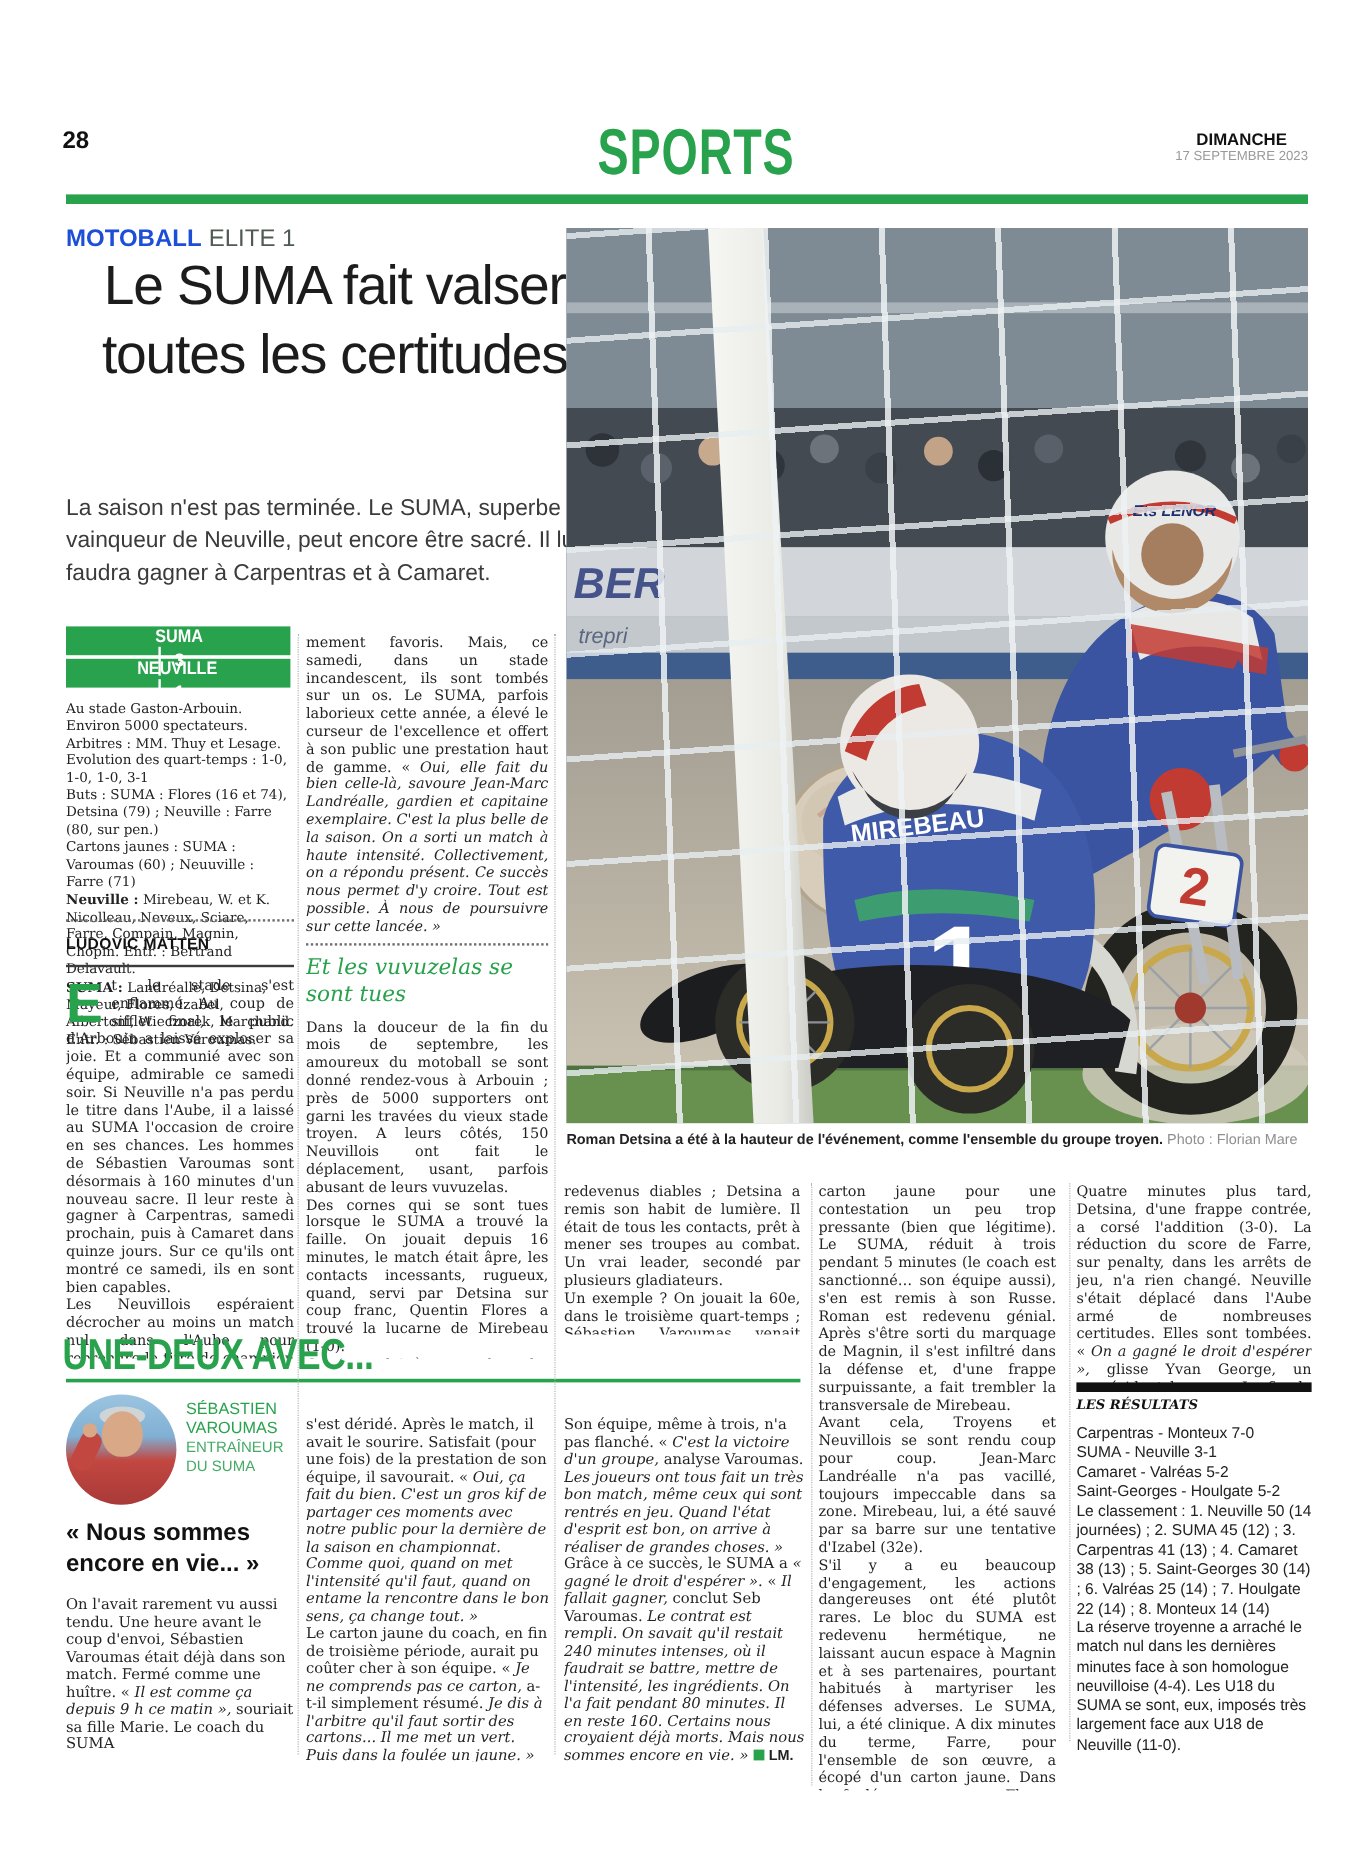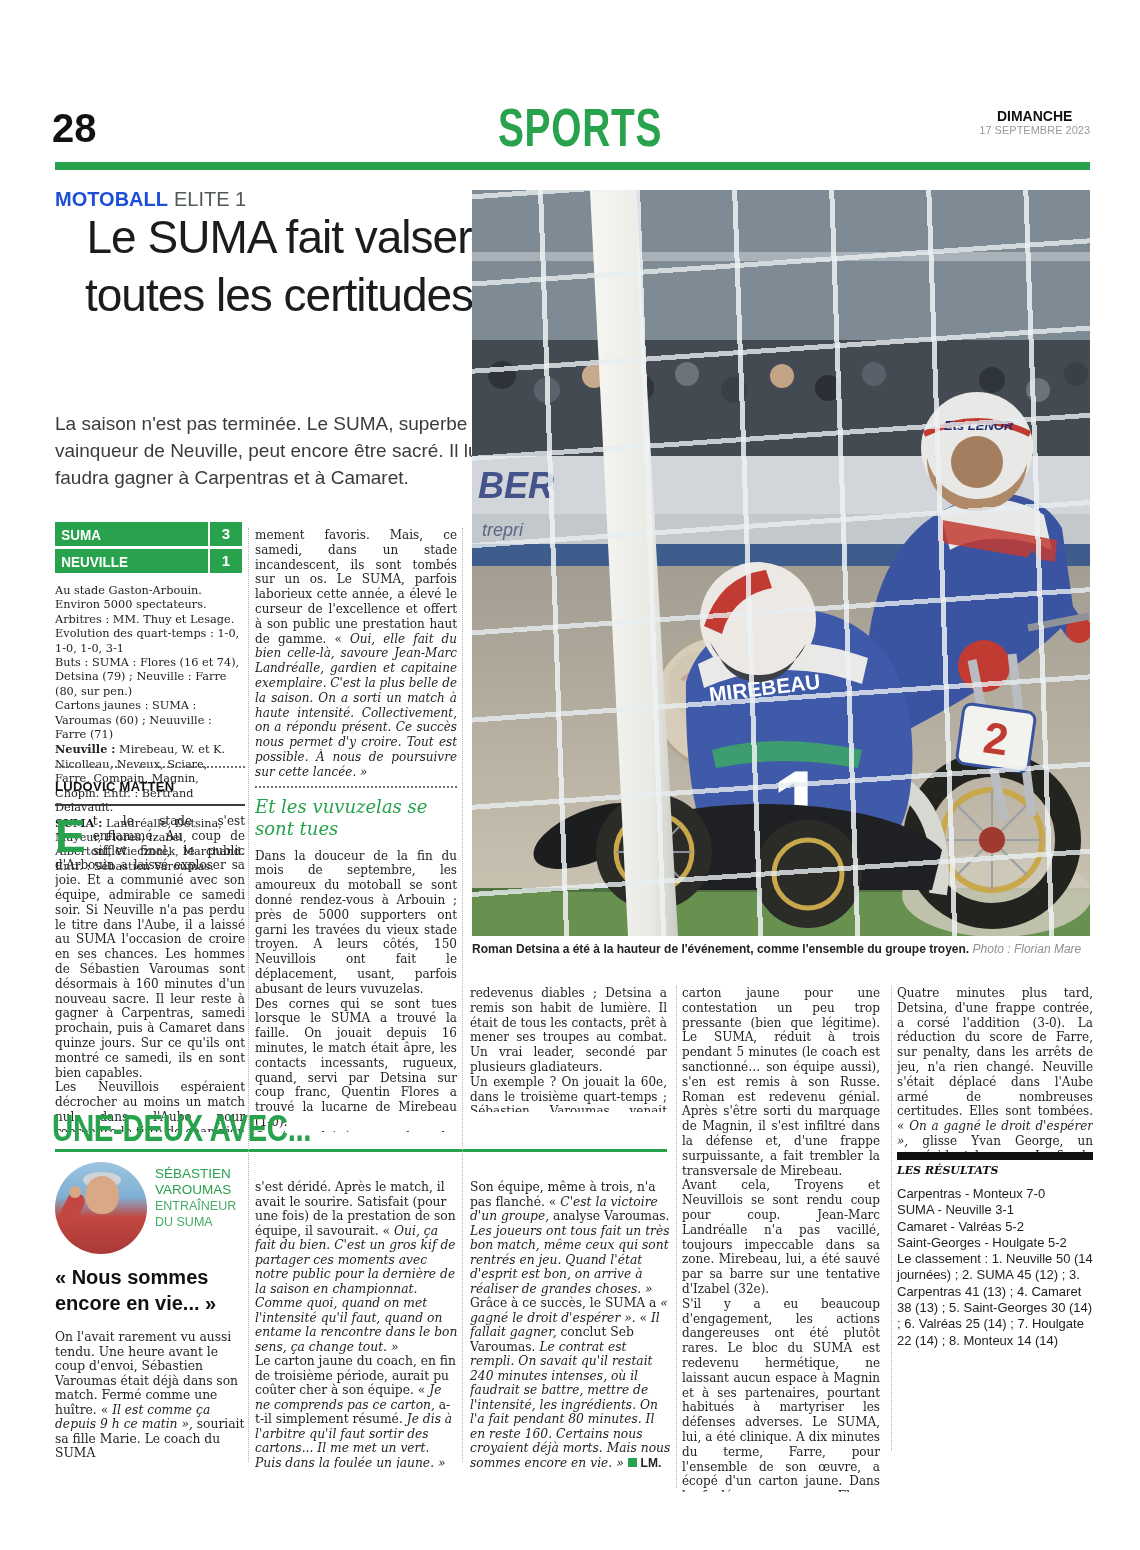--- a/index.html
+++ b/index.html
@@ -8,7 +8,7 @@
   .abs{position:absolute;}
 
   
-  .page-num{left:52px;top:106px;font-size:40px;font-weight:bold;color:#111;}
+  .page-num{left:52px;top:106px;font-size:20px;font-weight:bold;color:#111;}
   .sports{left:0;right:0;top:96px;text-align:center;padding-left:20px;}
   .sports span{display:inline-block;font-size:54px;font-weight:bold;color:#28a24c;
                transform:scaleX(.72);transform-origin:center;letter-spacing:1px;}

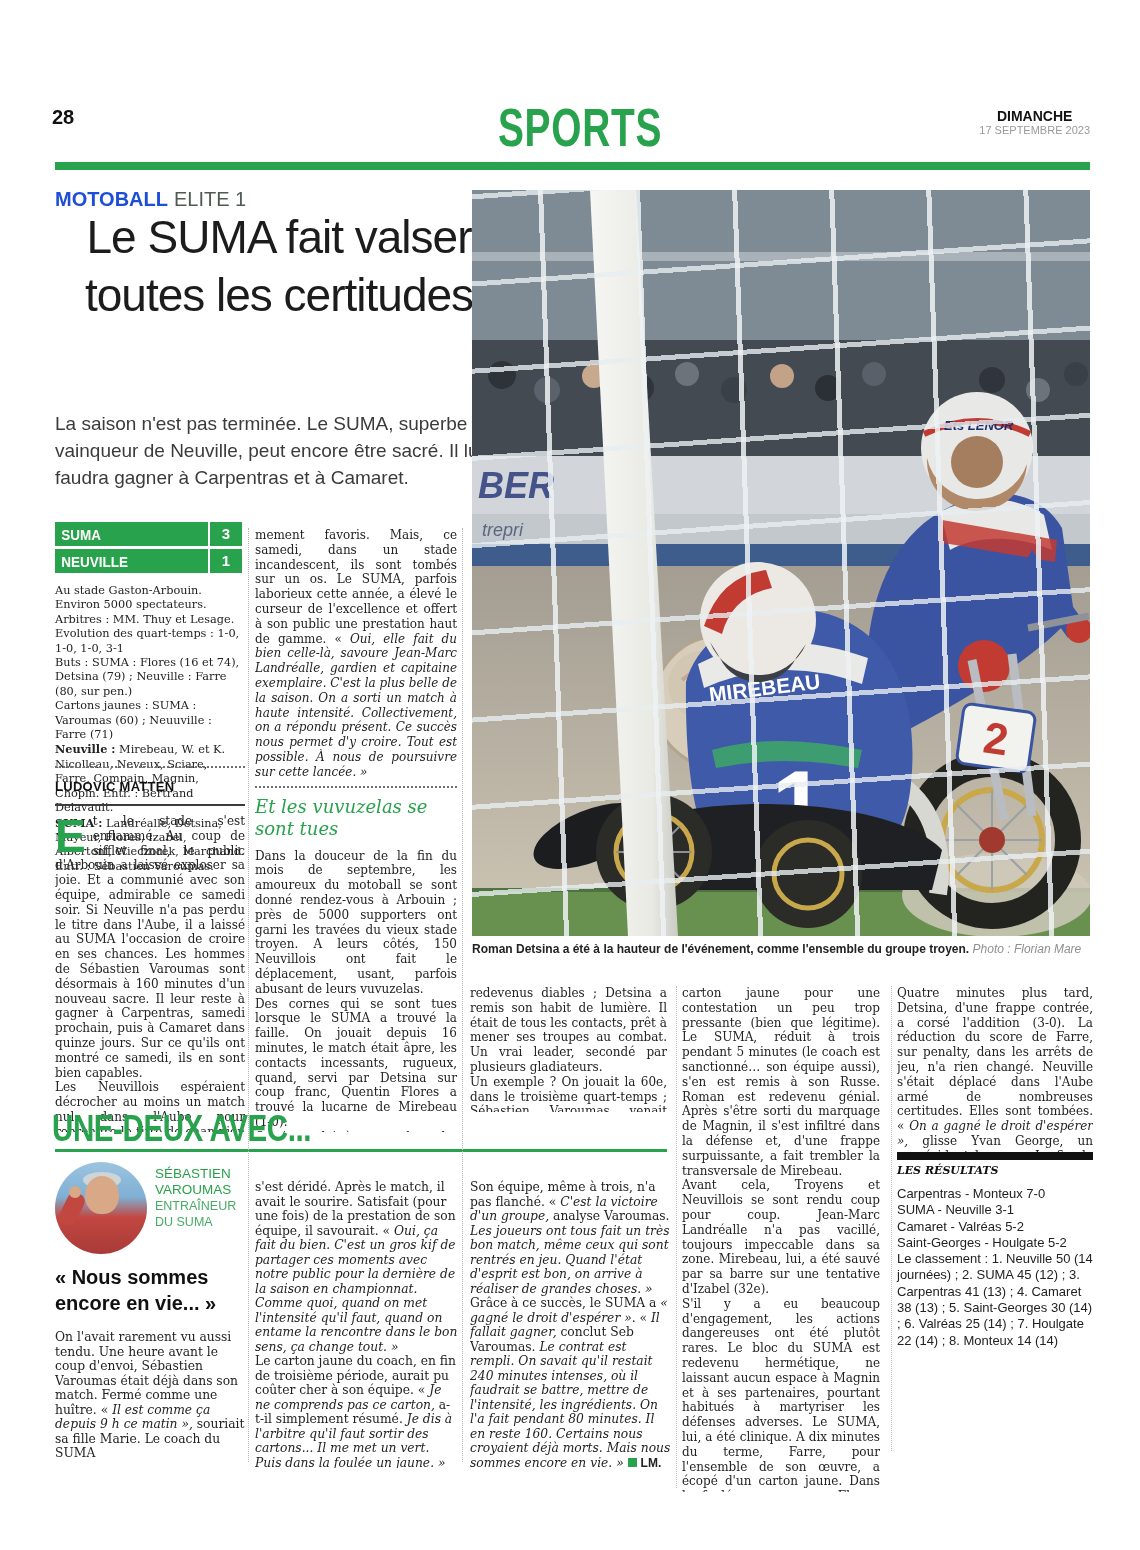--- a/index.html
+++ b/index.html
@@ -28,7 +28,7 @@
   
   .scorebox{left:55px;top:522px;width:187px;}
   .scorerow{display:flex;background:#28a24c;color:#fff;height:24px;margin-bottom:3px;
-            align-items:center;font-weight:bold;}
+            align-items:center;font-weight:bold;flex-direction:column;}
   .scorerow .team{flex:1;padding-left:7px;font-size:15px;transform:scaleX(.9);transform-origin:left center;}
   .scorerow .pts{width:32px;text-align:center;border-left:2px solid #fff;font-size:15px;line-height:24px;height:24px;}
 

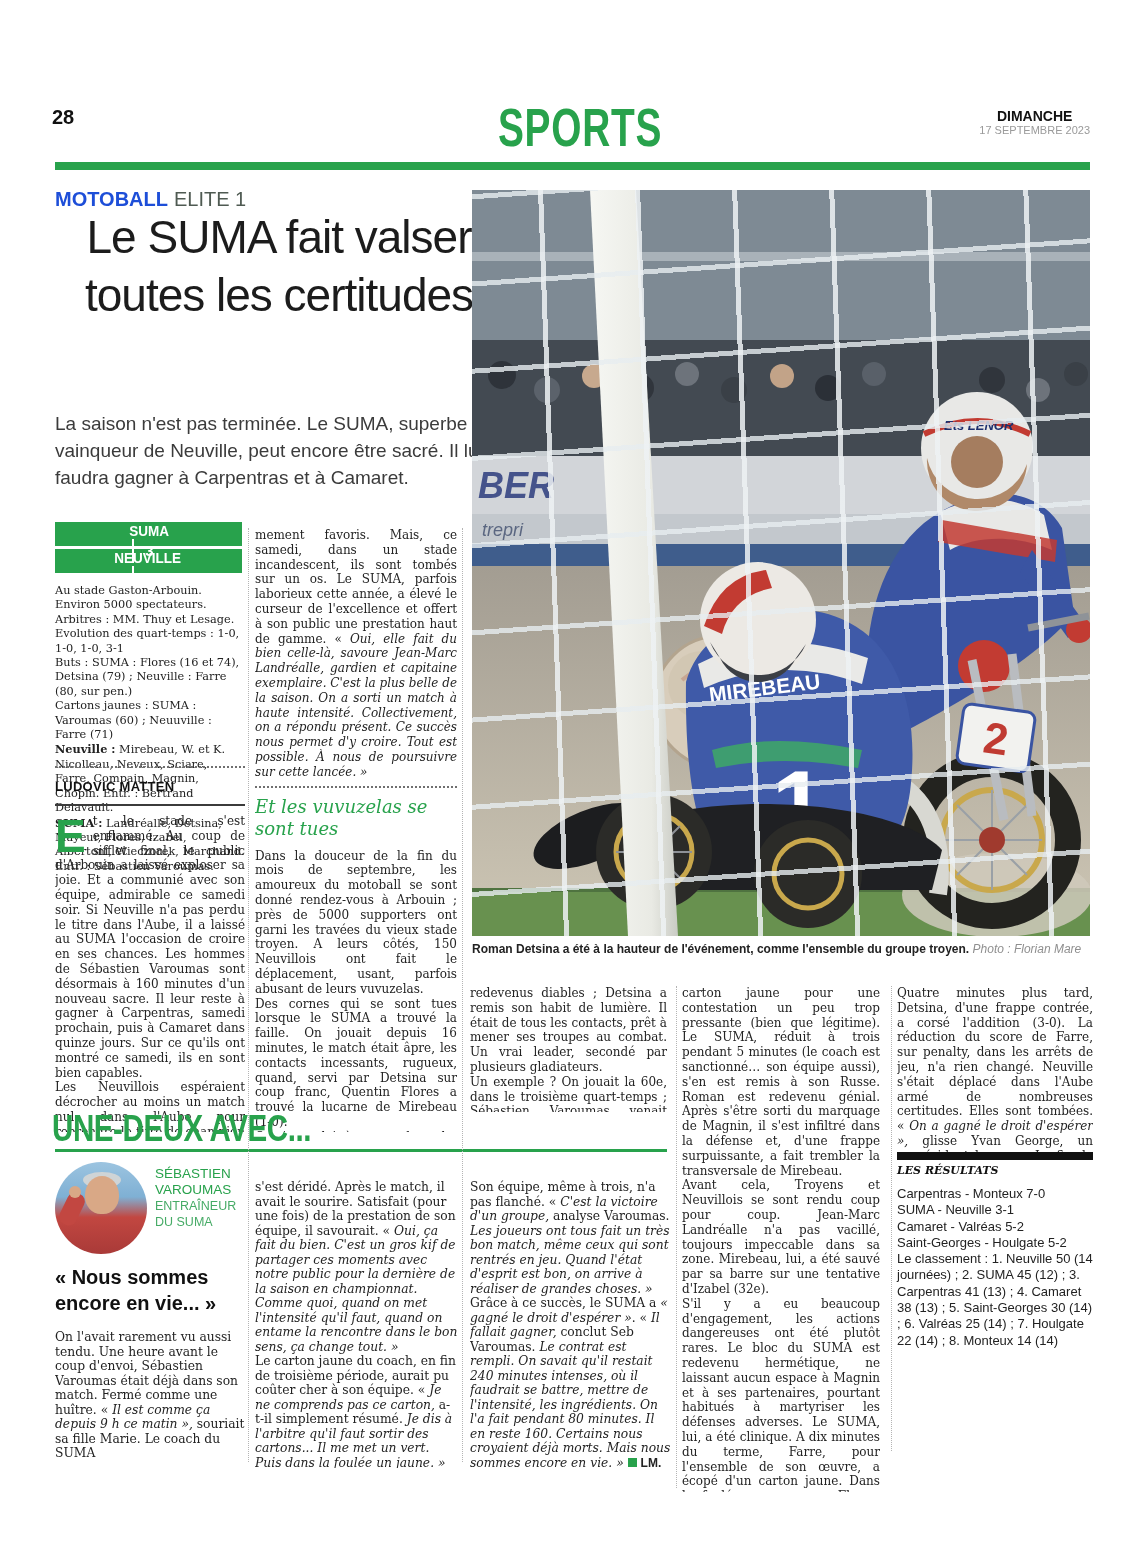--- a/index.html
+++ b/index.html
@@ -72,7 +72,7 @@
       repeating-linear-gradient(-4deg, transparent 0 82px, rgba(231,237,240,.8) 82px 87px);}
   .caption{left:472px;top:942px;width:618px;font-size:12px;line-height:15px;color:#222;}
   .caption b{font-weight:bold;}
-  .caption .credit{color:#8f8f8f;font-weight:normal;font-style:italic;}
+  .caption .credit{color:#8f8f8f;font-weight:normal;}
 
   
   .blackbar{left:897px;top:1152px;width:196px;height:8px;background:#111;}

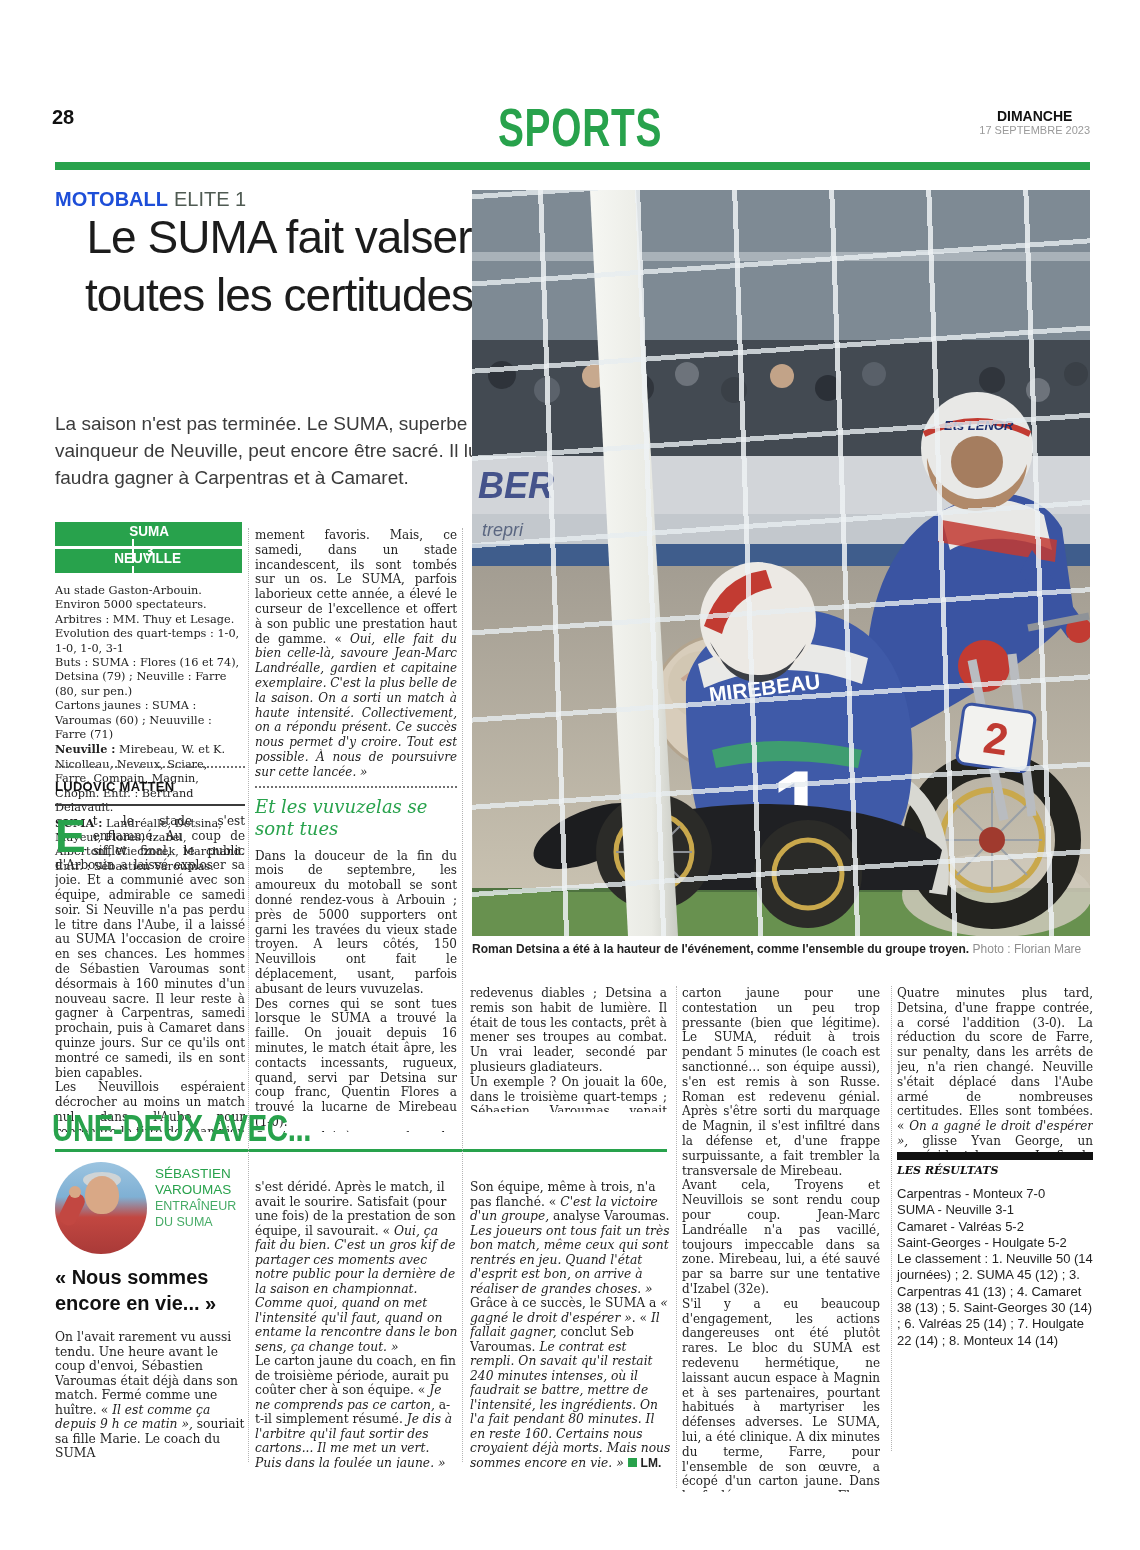--- a/index.html
+++ b/index.html
@@ -302,6 +302,7 @@
     <p>Saint-Georges - Houlgate 5-2</p>
     <p>Le classement : 1. Neuville 50 (14 journées) ; 2. SUMA 45 (12) ; 3. Carpentras 41 (13) ; 4. Camaret 38 (13) ; 5. Saint-Georges 30 (14) ; 6. Valréas 25 (14) ; 7. Houlgate 22 (14) ; 8. Monteux 14 (14)</p>
   </div>
+  <div class="abs reserve">La réserve troyenne a arraché le match nul dans les dernières minutes face à son homologue neuvilloise (4-4). Les U18 du SUMA se sont, eux, imposés très largement face aux U18 de Neuville (11-0).</div>
 
   <div class="abs iv-title">
     <span>UNE-DEUX AVEC...</span>

